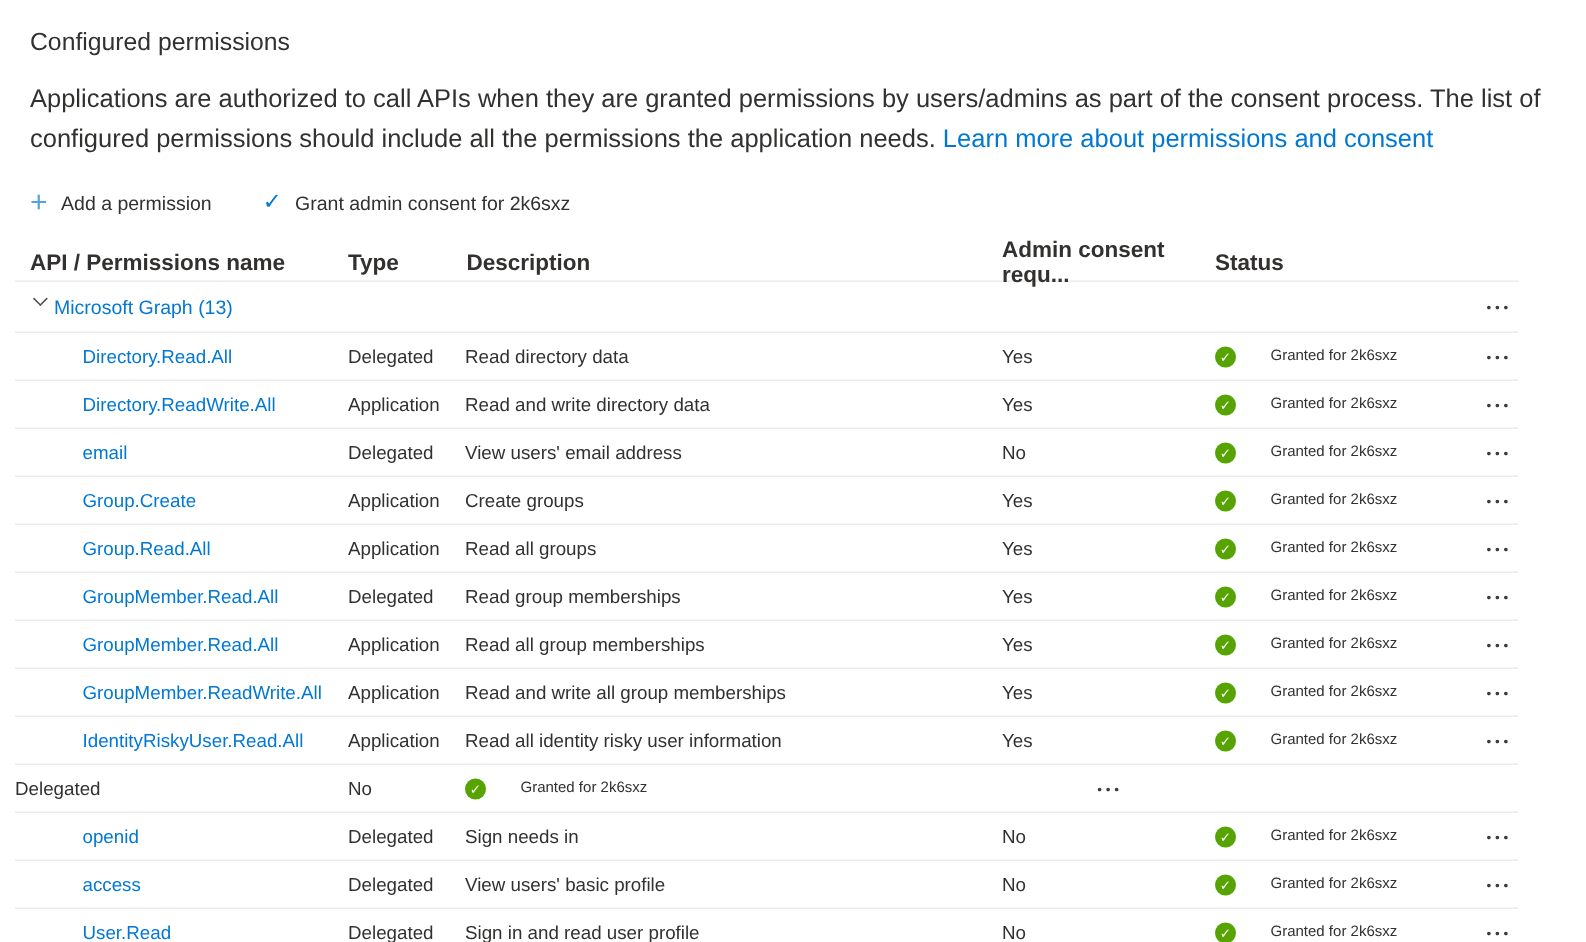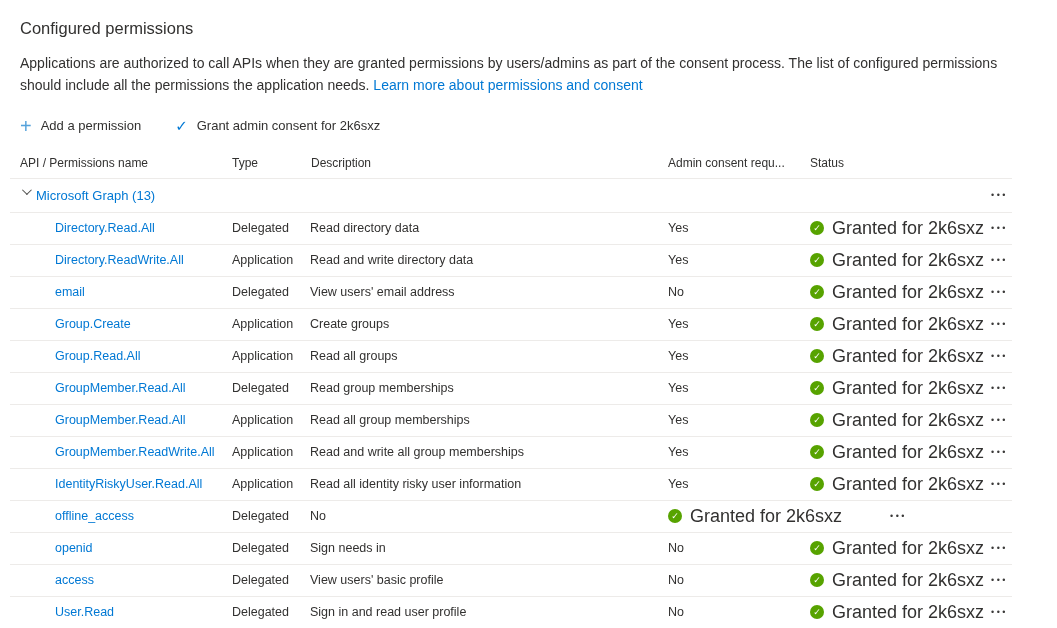--- a/index.html
+++ b/index.html
@@ -8,7 +8,7 @@
 
   .page-title { font-size:16.5px; font-weight:400; color:#323130; padding:19px 0 0 20px; }
 
-  .description { margin:14px 20px 16px 20px; max-width:1010px; font-size:14px;
+  .description { margin:14px 20px 16px 20px; max-width:1010px; font-size:17px;
                  line-height:1.6; color:#323130; }
   .link { color:#0078d4; text-decoration:none; cursor:pointer; }
 

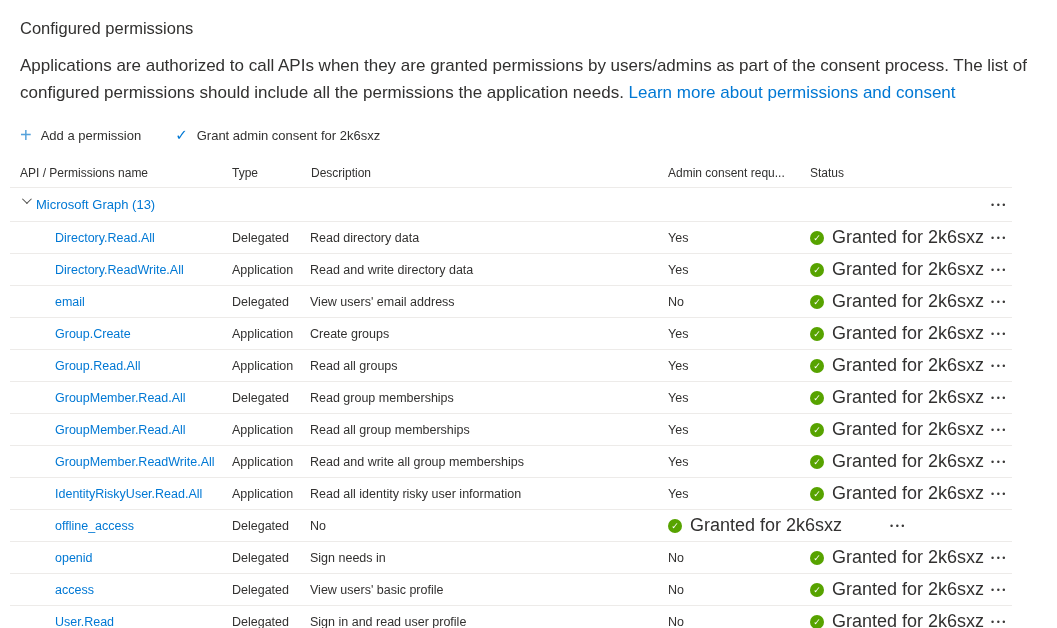--- a/index.html
+++ b/index.html
@@ -20,7 +20,7 @@
   .perm-table { margin:12px 0 0 10px; width:1002px; }
   .grid-row { display:grid; grid-template-columns:222px 78px 358px 142px 175px 27px;
               align-items:center; border-bottom:1px solid #edebe9; }
-  .thead { height:30px; font-size:12px; font-weight:400; color:#323130; }
+  .thead { height:30px; font-size:15px; font-weight:700; color:#323130; }
   .th-name { padding-left:10px; }
   .th-desc { padding-left:1px; }
 

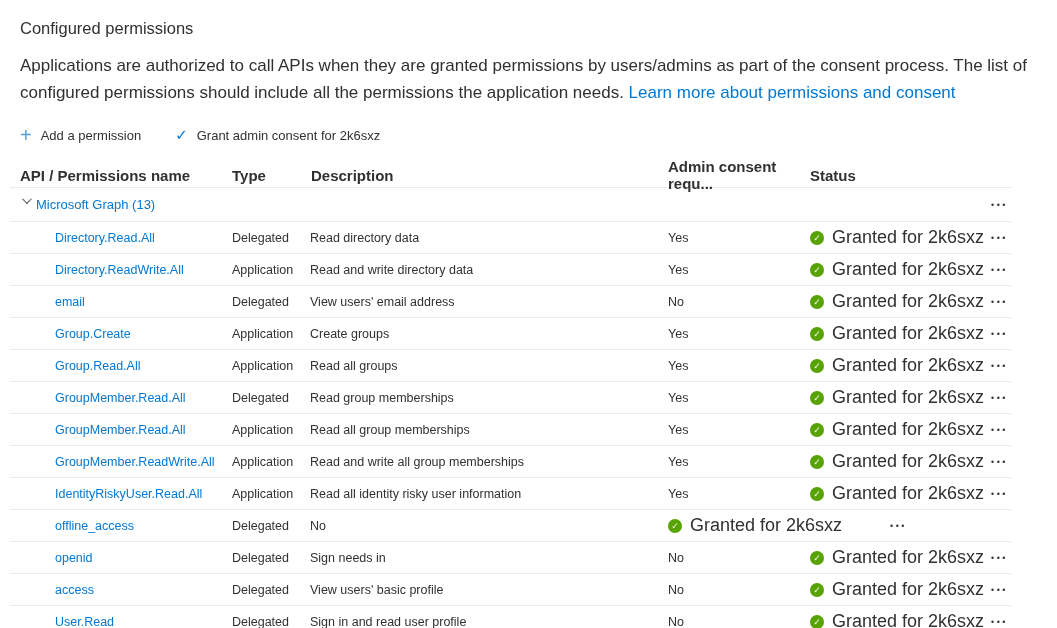--- a/index.html
+++ b/index.html
@@ -39,7 +39,7 @@
   .cell-status { display:flex; align-items:center; gap:8px; }
   .badge { width:14px; height:14px; border-radius:50%; background:#57a300; color:#ffffff;
            font-size:9px; line-height:14px; text-align:center; flex:0 0 auto; }
-  .status-text { font-size:18px; color:#323130; white-space:nowrap; }
+  .status-text { font-size:10px; color:#323130; white-space:nowrap;margin-left:15px; }
   .cell-more { text-align:center; color:#3b3a39; font-size:9px; letter-spacing:2.5px;
                cursor:pointer; padding-left:2px; white-space:nowrap; }
 </style>

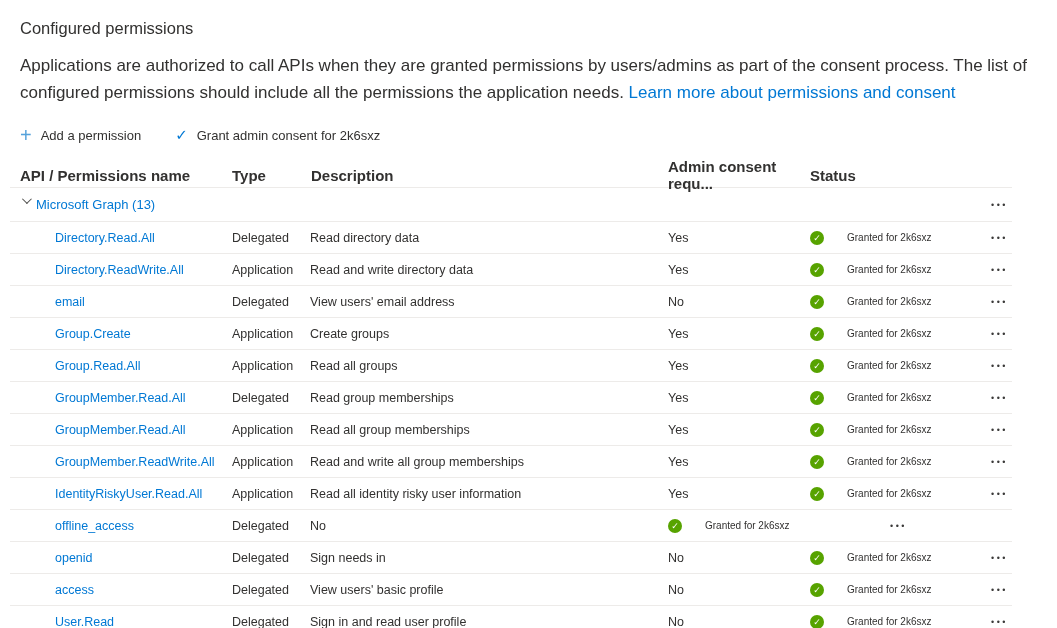--- a/index.html
+++ b/index.html
@@ -182,7 +182,6 @@
     <div class="cell-more">•••</div>
   </div>
       <div class="grid-row data-row">
-    <div class="cell-name">offline_access</div>
     <div class="cell-type">Delegated</div>
     <div class="cell-admin">No</div>
     <div class="cell-status">

